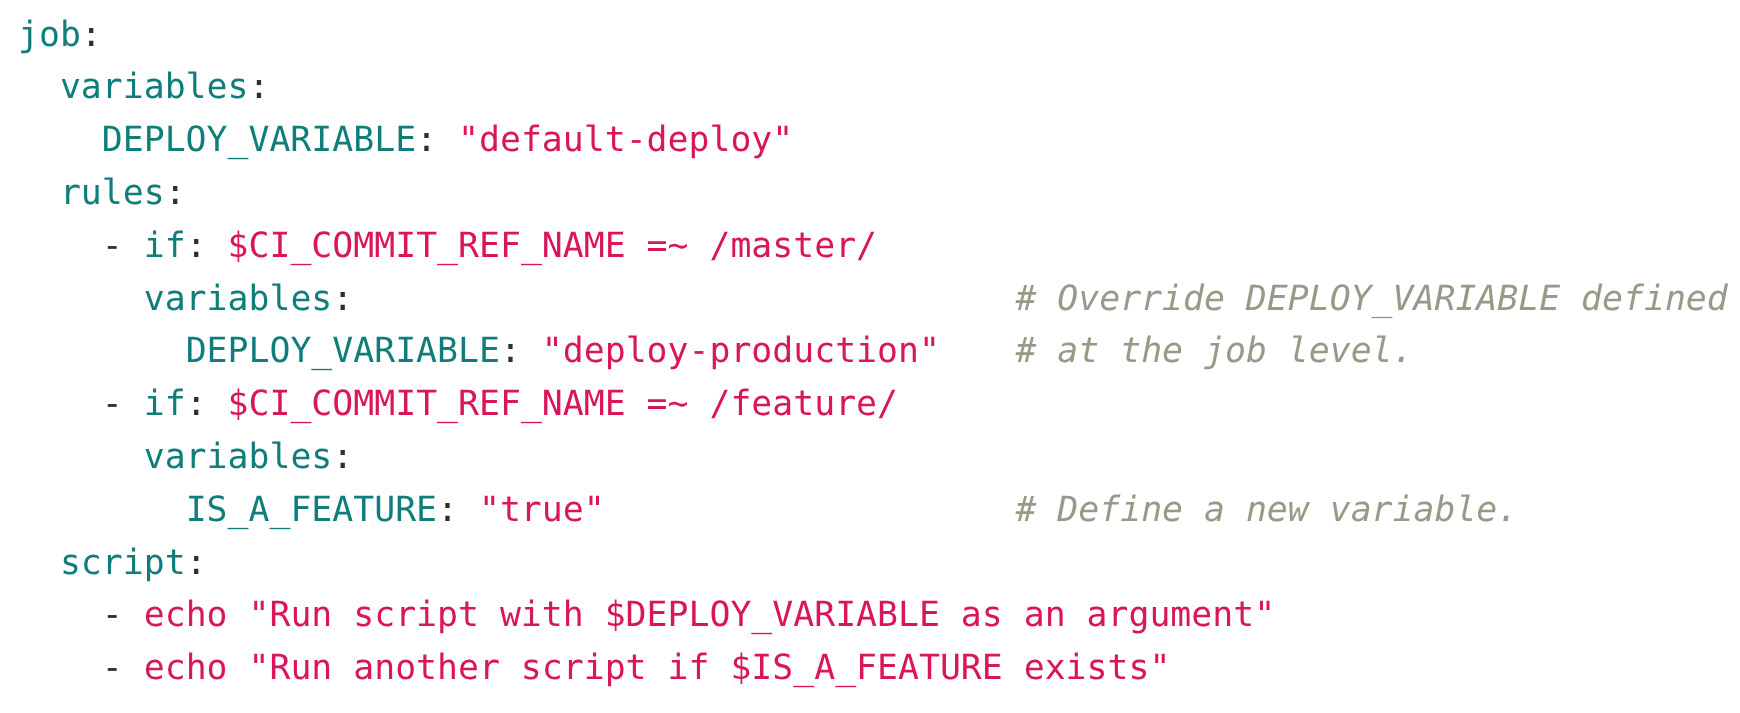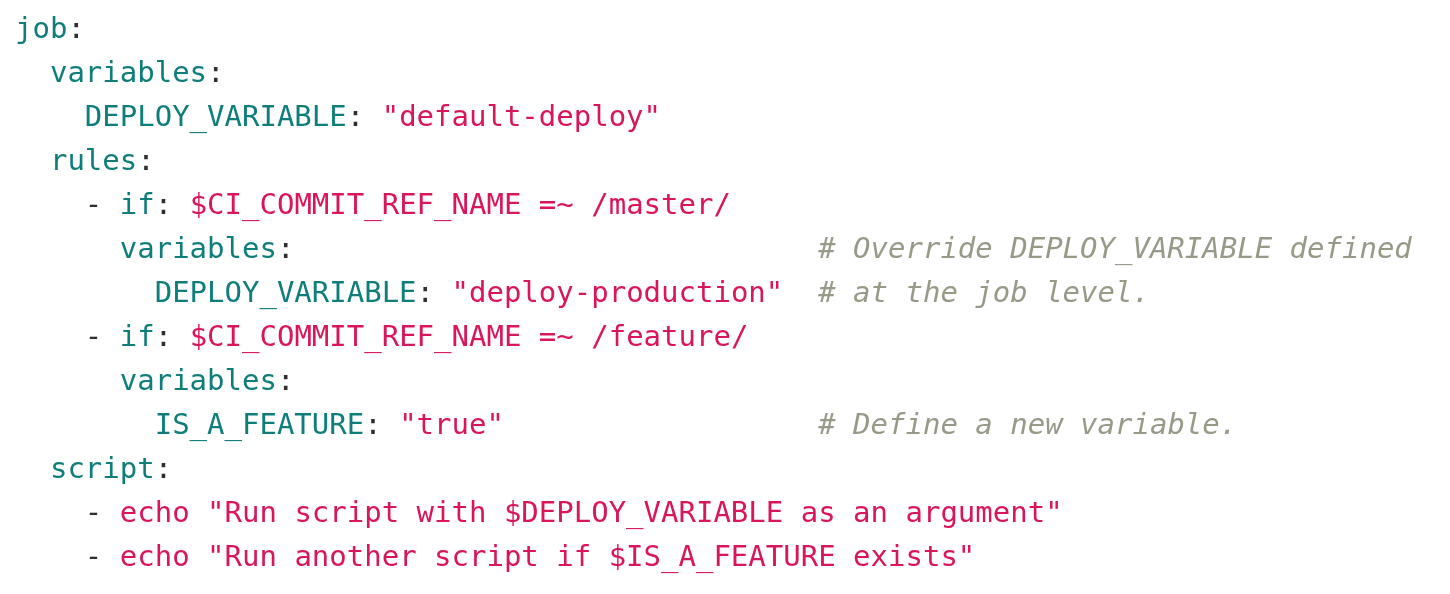--- a/index.html
+++ b/index.html
@@ -32,7 +32,7 @@
   .tok-punct   { color: var(--punct, #2f2f2f); }
   .tok-string  { color: var(--string, #d9155c); }
   .tok-plain   { color: var(--punct, #2f2f2f); }
-  .tok-comment { color: var(--comment, #999988); font-style: italic; }
+  .tok-comment { color: var(--comment, #999988); font-style: italic; margin-left: 28px; }
 </style>
 </head>
 <body>

